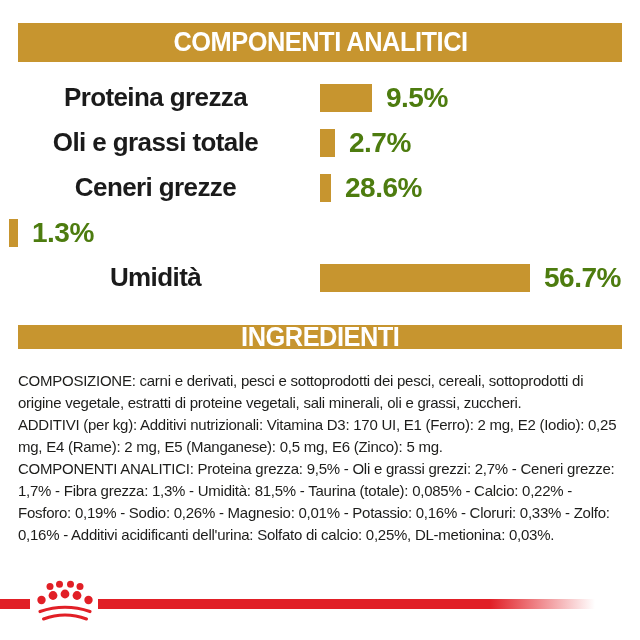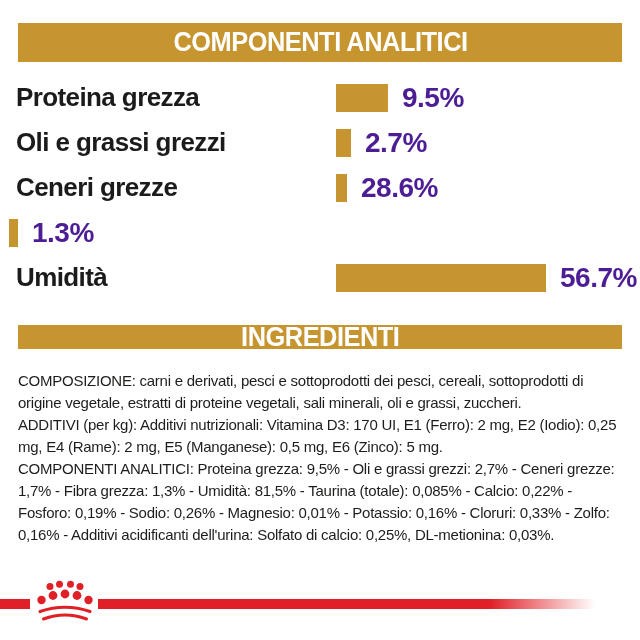--- a/index.html
+++ b/index.html
@@ -27,10 +27,9 @@
   #chart{position:absolute;top:75px;left:0;width:640px;}
   .chart-row{display:flex;align-items:center;height:45px;}
   .chart-label{
-    width:311px;text-align:left;flex:0 0 311px;
+    width:311px;text-align:center;flex:0 0 311px;
     font-size:26px;font-weight:bold;letter-spacing:-0.6px;color:#1b1b1b;
     white-space:nowrap;
-    padding-left:16px;
   }
   .chart-bar{height:28px;margin-left:9px;background:var(--gold,#C7952F);flex:0 0 auto;}
   .chart-value{

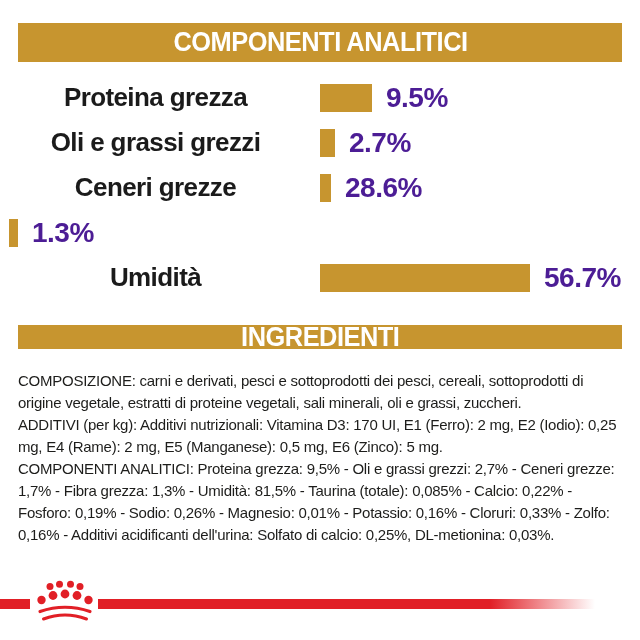--- a/index.html
+++ b/index.html
@@ -33,7 +33,7 @@
   }
   .chart-bar{height:28px;margin-left:9px;background:var(--gold,#C7952F);flex:0 0 auto;}
   .chart-value{
-    margin-left:14px;font-size:28px;font-weight:bold;color:#4c1d95;
+    margin-left:14px;font-size:28px;font-weight:bold;color:#4d7c0f;
     letter-spacing:-0.5px;white-space:nowrap;
   }
 

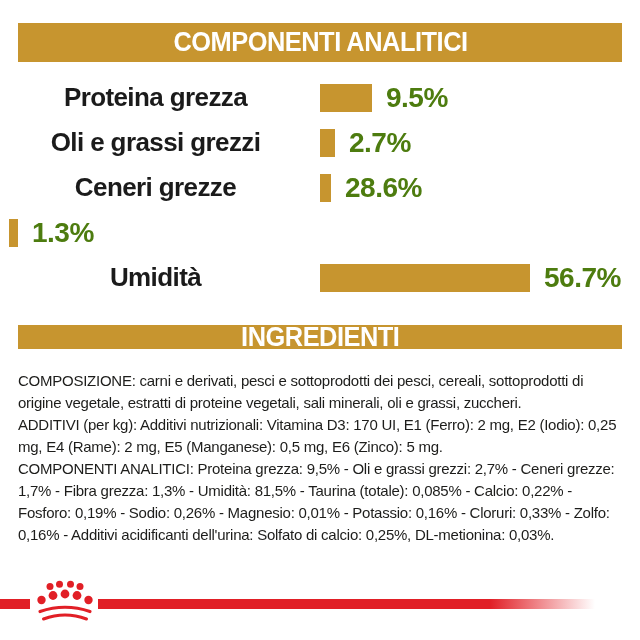--- a/index.html
+++ b/index.html
@@ -77,7 +77,7 @@
       </div>
 
       <div class="chart-row">
-        <span class="chart-label">Oli e grassi grezzi</span>
+        <span class="chart-label">Oli e grassi totale</span>
         <span class="chart-bar" style="width: 15px; background: rgb(199, 149, 47);"></span>
         <span class="chart-value">2.7%</span>
       </div>

